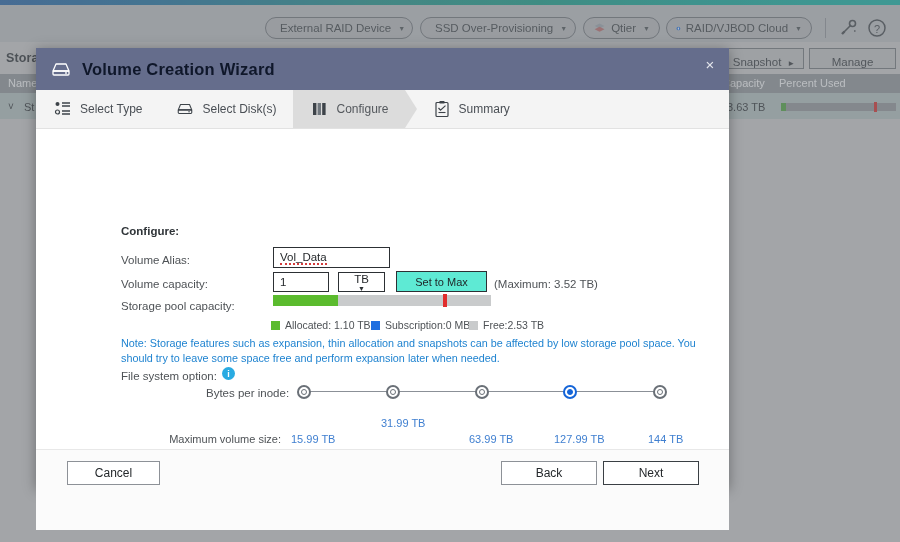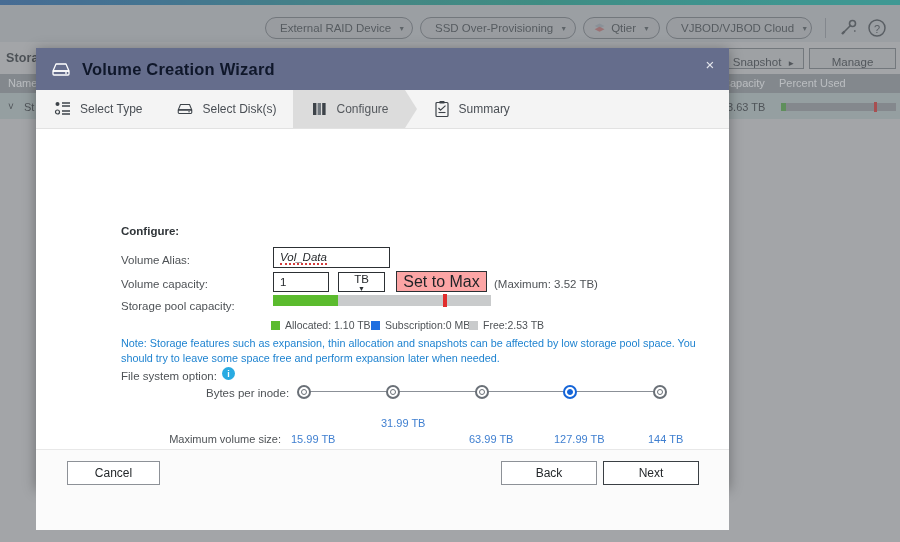--- a/index.html
+++ b/index.html
@@ -134,7 +134,7 @@
         <circle cx="8" cy="7" r="6.2" fill="#1f6fe0"></circle>
         <path d="M8 2.5 C5 5.5 5.5 9.5 8 11.5 C10.5 9.5 11 5.5 8 2.5 Z" fill="#fff"></path>
       </svg>
-      <span class="cap">VJBOD/VJBOD Cloud</span>
+      <span class="cap">RAID/VJBOD Cloud</span>
       <span class="tcaret">▼</span>
     </div>
 

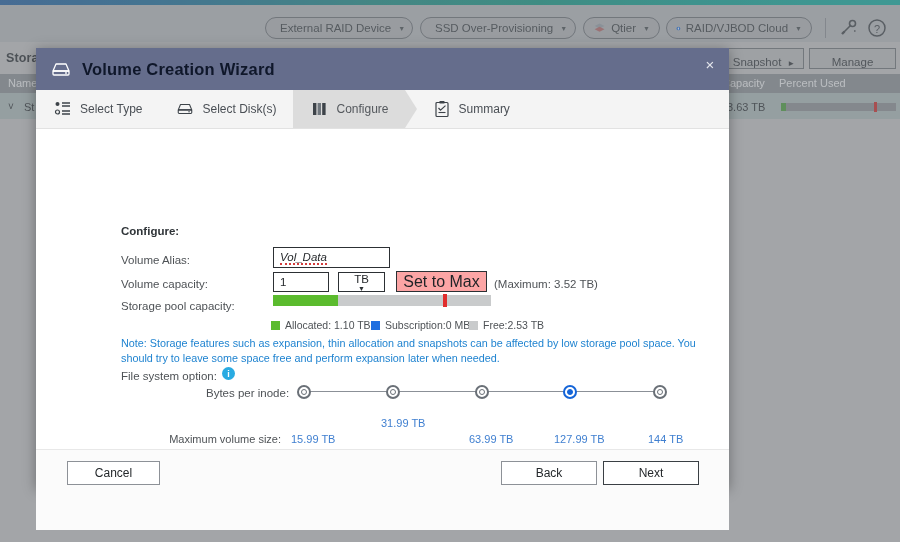--- a/index.html
+++ b/index.html
@@ -59,7 +59,7 @@
 
   .inp{position:absolute;box-sizing:border-box;border:1px solid #2c3034;background:#fff;
     font-size:11.5px;color:#26292c;padding:0 6px;display:flex;align-items:center;}
-  .spell{border-bottom:2px dotted #d23b3b;padding-bottom:0px;font-style:italic;}
+  .spell{border-bottom:2px dotted #d23b3b;padding-bottom:0px;}
   .sel{position:absolute;box-sizing:border-box;border:1px solid #2c3034;background:#fff;
     font-size:11.5px;color:#26292c;display:flex;align-items:center;justify-content:space-between;padding:0 6px;flex-direction:column;}
   .sel .car{font-size:7px;color:#2c3034;}

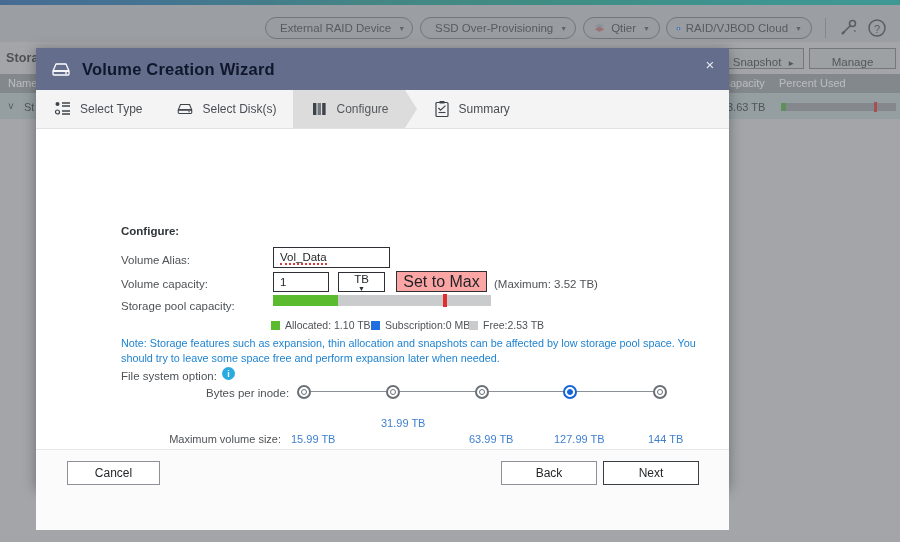--- a/index.html
+++ b/index.html
@@ -63,8 +63,8 @@
   .sel{position:absolute;box-sizing:border-box;border:1px solid #2c3034;background:#fff;
     font-size:11.5px;color:#26292c;display:flex;align-items:center;justify-content:space-between;padding:0 6px;flex-direction:column;}
   .sel .car{font-size:7px;color:#2c3034;}
-  .btn-o{position:absolute;box-sizing:border-box;border:1px solid #2c3034;background:#fca5a5;
-    font-size:16px;color:#1f2326;display:flex;align-items:center;justify-content:center;}
+  .btn-o{position:absolute;box-sizing:border-box;border:1px solid #2c3034;background:#5eead4;
+    font-size:11px;color:#1f2326;display:flex;align-items:center;justify-content:center;}
 
   .poolbar{position:absolute;left:237px;top:220px;width:218px;height:11px;background:#c9cbcc;}
   .poolbar .g{position:absolute;left:0;top:0;height:11px;background:#5bbb2e;}

